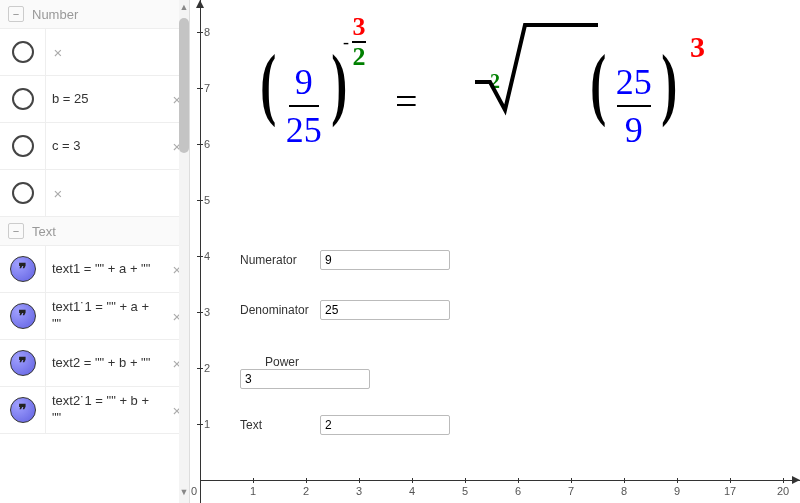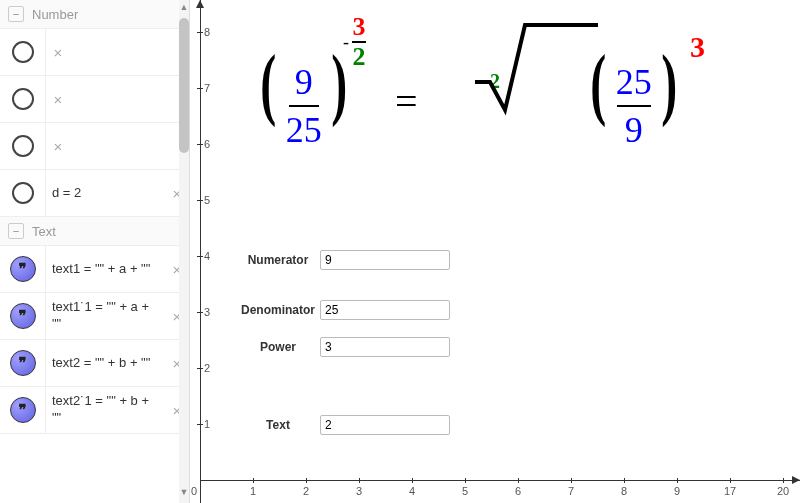--- a/index.html
+++ b/index.html
@@ -225,6 +225,7 @@
       <div class="row-marker">
           <div class="circle-empty"></div>
         </div>
+      <div class="row-content">b = 25</div>
       <div class="row-close">×</div>
     </div>
     <div class="row">

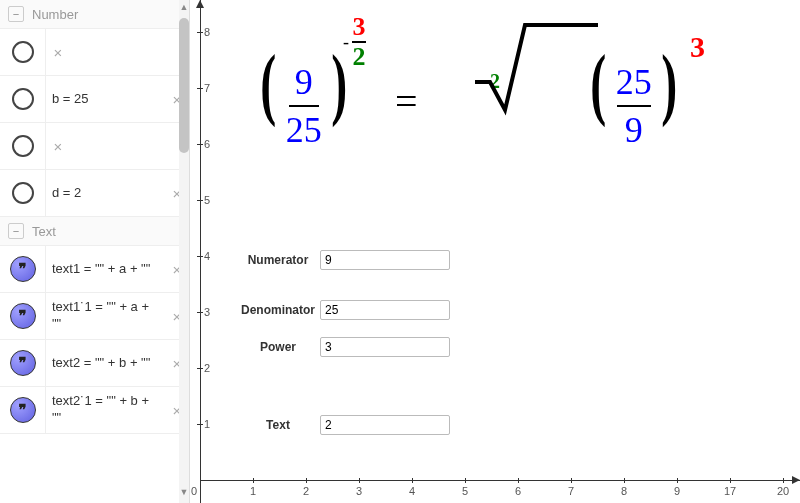--- a/index.html
+++ b/index.html
@@ -232,6 +232,7 @@
       <div class="row-marker">
           <div class="circle-empty"></div>
         </div>
+      <div class="row-content">c = 3</div>
       <div class="row-close">×</div>
     </div>
     <div class="row">

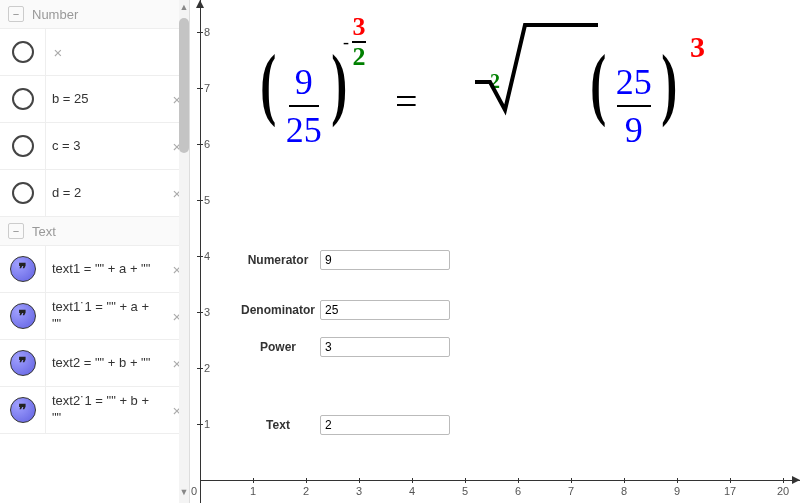--- a/index.html
+++ b/index.html
@@ -239,7 +239,6 @@
       <div class="row-marker">
           <div class="circle-empty"></div>
         </div>
-      <div class="row-content">d = 2</div>
       <div class="row-close">×</div>
     </div>
 

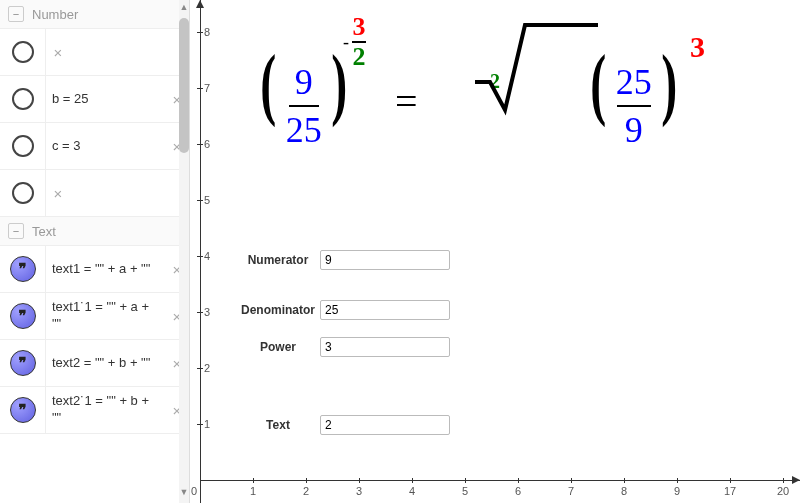--- a/index.html
+++ b/index.html
@@ -193,7 +193,7 @@
     display:flex; align-items:center;
     font-size:12px; color:#333;
   }
-  .field-label { text-align:center; width:80px; padding-right:4px;font-weight:bold; }
+  .field-label { text-align:left; width:80px; padding-right:4px; }
   .field-input {
     width:130px; height:20px;
     border:1px solid #bbb;

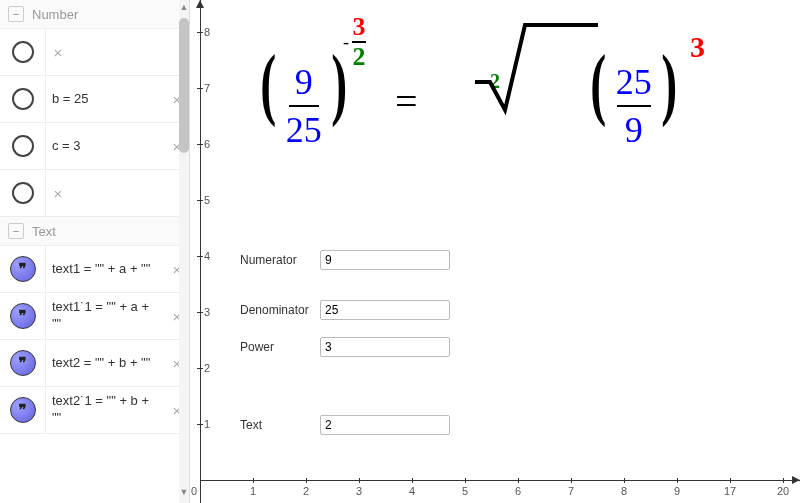--- a/index.html
+++ b/index.html
@@ -377,7 +377,7 @@
       <div class="field-label">Denominator</div>
       <input class="field-input" value="25" style="">
     </div>
-    <div class="field-row" style="left:50px; top:337px;">
+    <div class="field-row" style="left:50px; top:355px;flex-direction:column;">
       <div class="field-label">Power</div>
       <input class="field-input" value="3" style="">
     </div>

